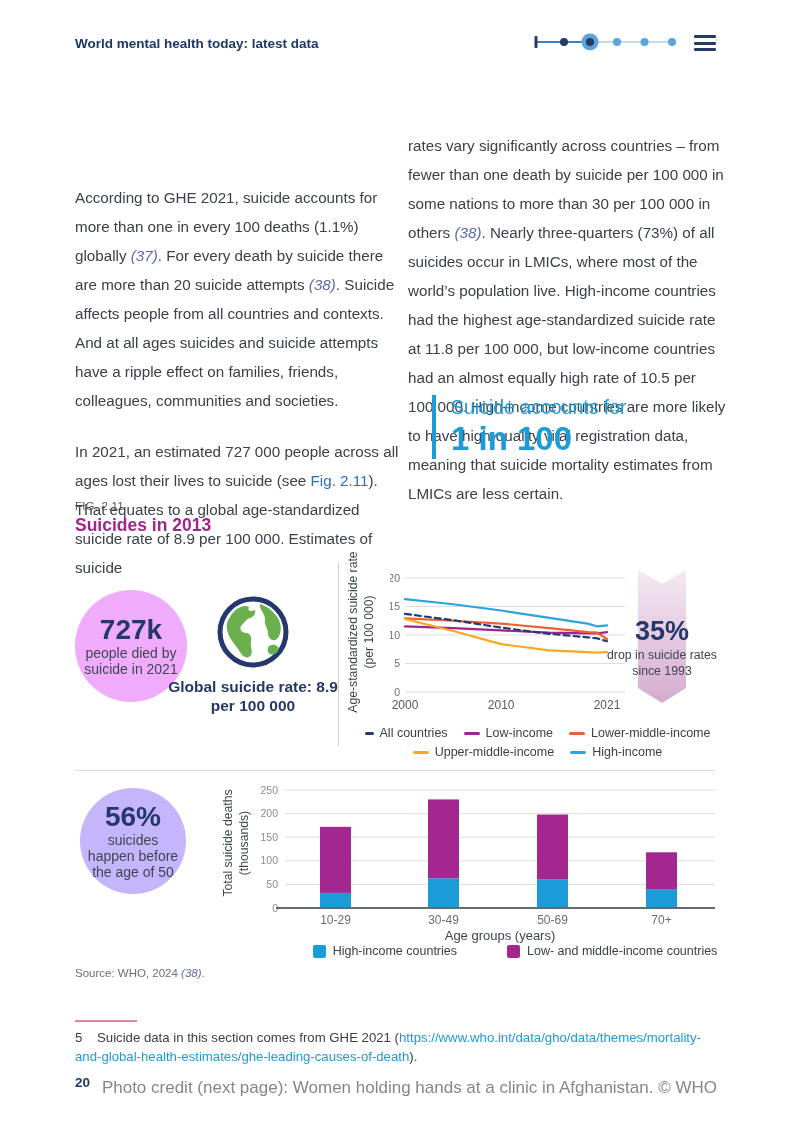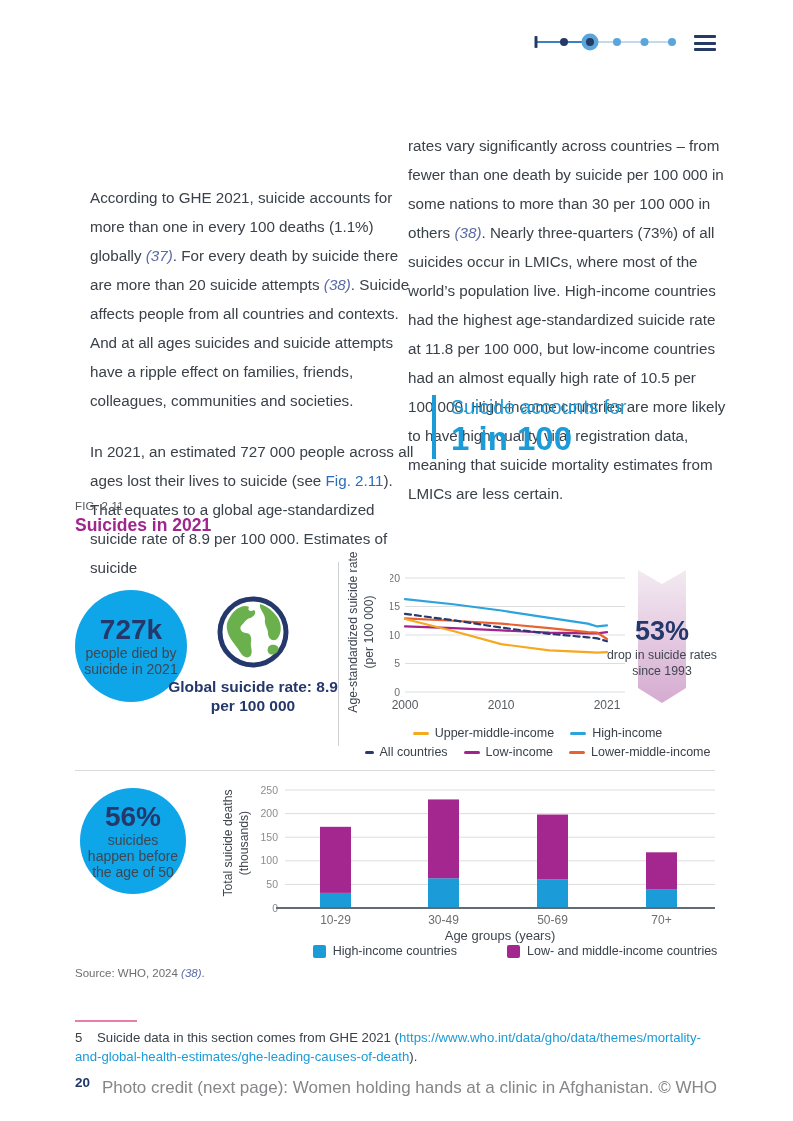--- a/index.html
+++ b/index.html
@@ -87,6 +87,7 @@
 
 <div class="page">
 
+  <div class="abs hdr-title">World mental health today: latest data</div>
   <svg class="abs" style="left:533px;top:32px;" width="148" height="20">
     <line x1="3" y1="10" x2="139" y2="10" stroke="#c5d9ec" stroke-width="2"></line>
     <line x1="3" y1="10" x2="57" y2="10" stroke="#3c80c4" stroke-width="2"></line>

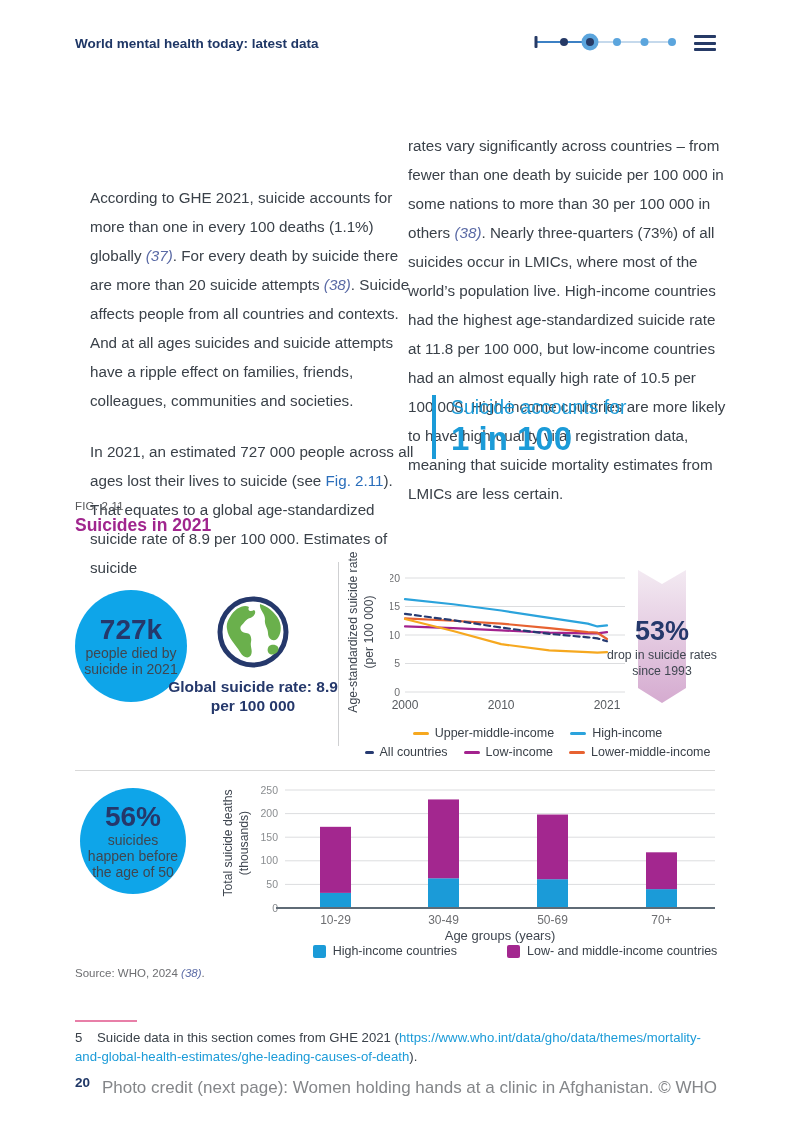--- a/index.html
+++ b/index.html
@@ -19,7 +19,7 @@
 
   
   .col{font-size:15.2px;line-height:29px;color:#3a4149;}
-  .col-left{left:90px;top:183px;width:325px;}
+  .col-left{left:75px;top:183px;width:325px;}
   .col-right{left:408px;top:131px;width:322px;}
   .col p{margin:0 0 22px 0;}
   .ref{font-style:italic;color:#5a6aa5;}

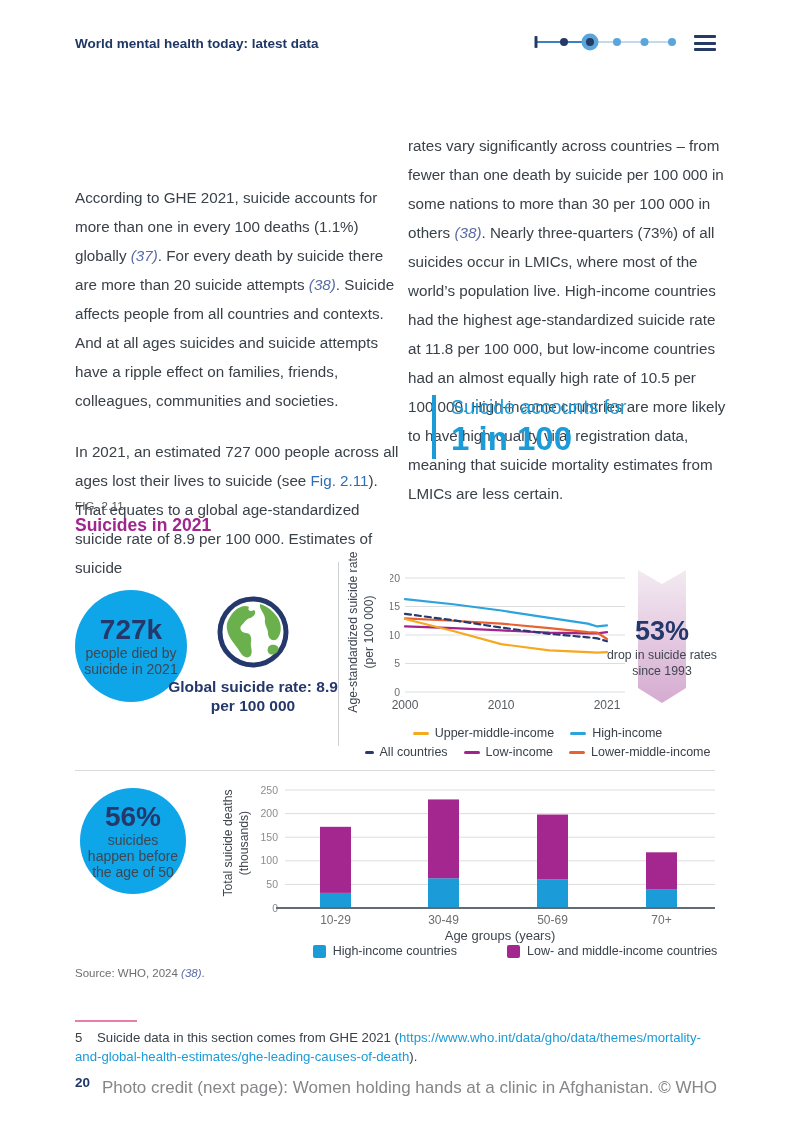--- a/index.html
+++ b/index.html
@@ -121,7 +121,7 @@
   </div>
 
   <div class="abs fig-label">FIG. 2.11</div>
-  <div class="abs fig-title">Suicides in 2021</div>
+  <div class="abs fig-title">Suicides in 2013</div>
 
   <div class="abs figrow row1">
     <div class="abs circle-stat green">

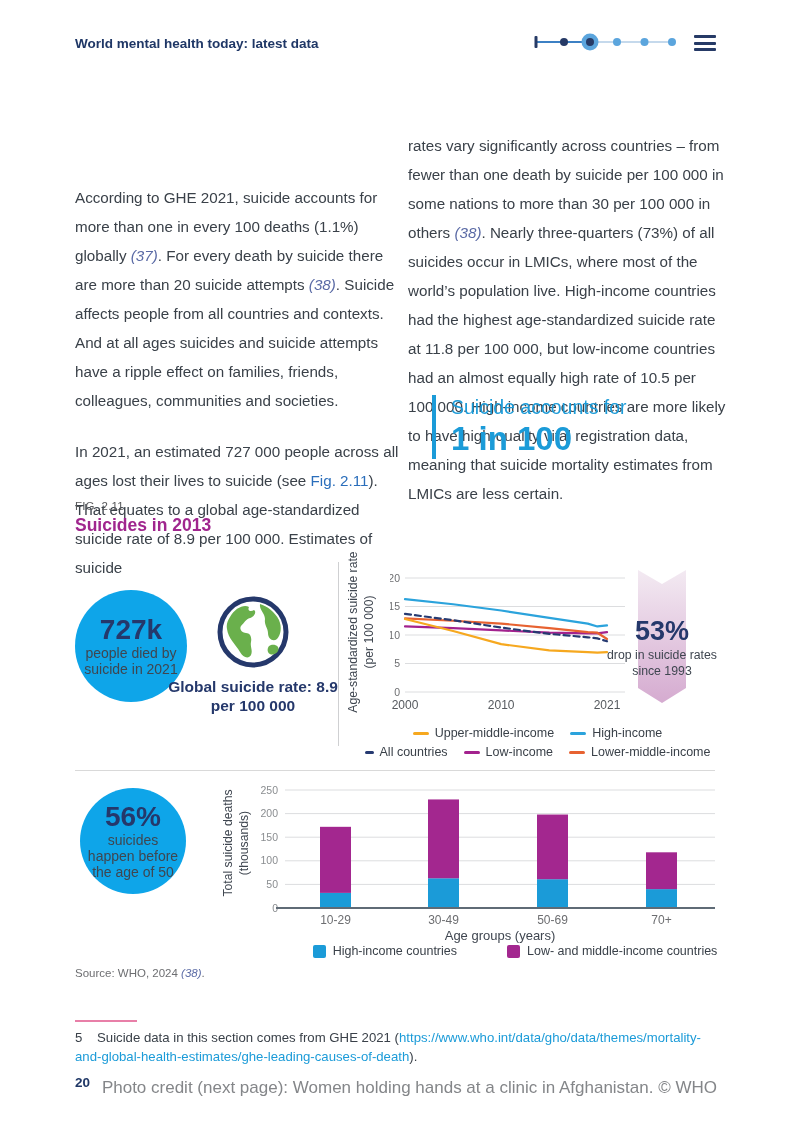--- a/index.html
+++ b/index.html
@@ -40,7 +40,7 @@
   .row2{top:778px;height:192px;}
 
   .circle-stat{border-radius:50%;display:flex;flex-direction:column;align-items:center;justify-content:center;text-align:center;}
-  .green{left:0;top:32px;width:112px;height:112px;background:#0ea5e9;}
+  .green{left:0;top:32px;width:112px;height:112px;background:#f0abfc;}
   .peach{left:5px;top:10px;width:106px;height:106px;background:#0ea5e9;}
   .stat-big{font-size:28px;font-weight:700;color:#25386b;line-height:30px;}
   .stat-cap{font-size:14px;line-height:16px;color:#3f4650;width:108px;}

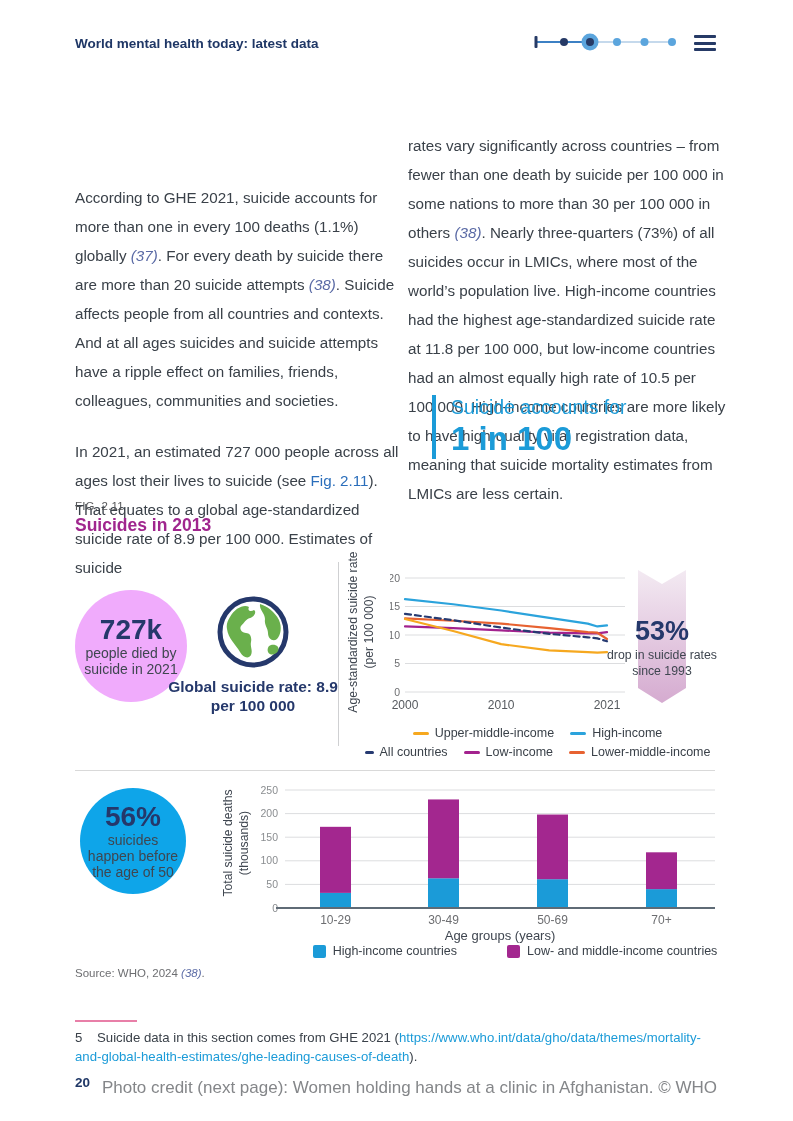--- a/index.html
+++ b/index.html
@@ -197,7 +197,7 @@
       </defs>
       <polygon points="0,0 24,14 48,0 48,118 24,133 0,118" fill="url(#ag)"></polygon>
     </svg>
-    <div class="abs drop-big">53%</div>
+    <div class="abs drop-big">35%</div>
     <div class="abs drop-cap">drop in suicide rates since 1993</div>
   </div>
 

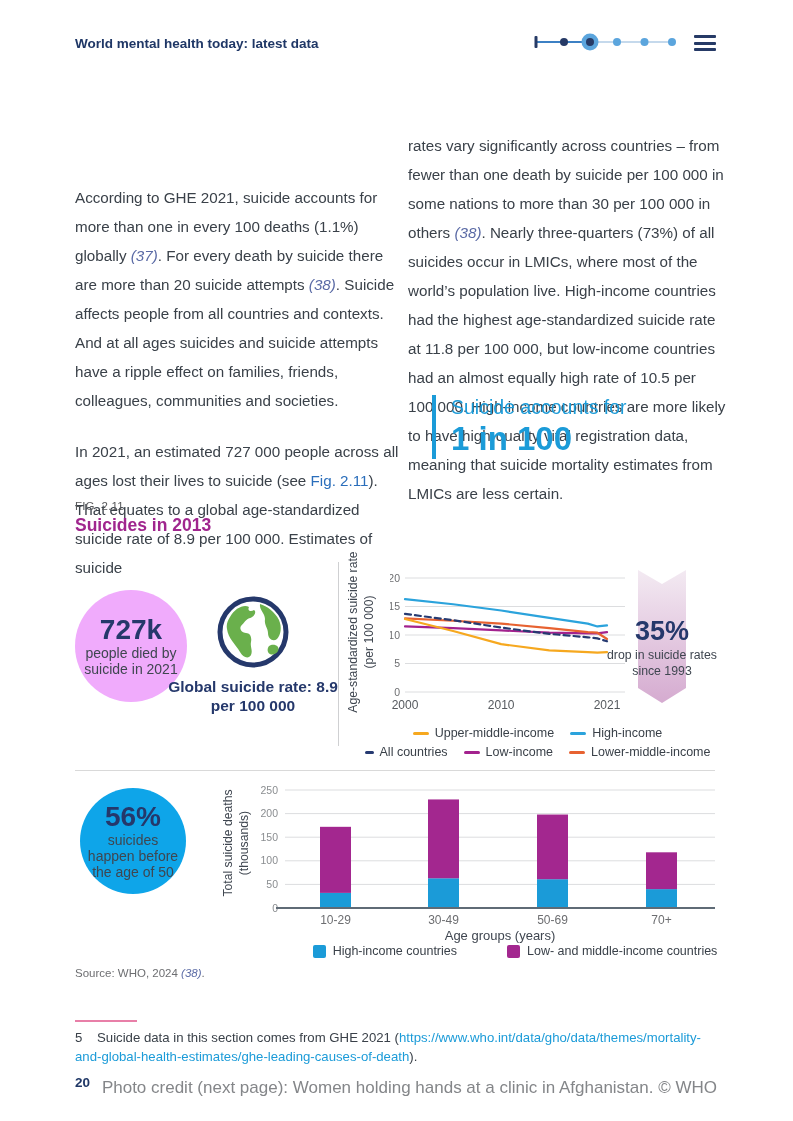--- a/index.html
+++ b/index.html
@@ -164,26 +164,26 @@
     <div class="abs lc-legend">
       <div class="lrow">
         <span class="item">
+            <span class="sw short" style="background: rgb(38, 58, 113);"></span>
+            <span>All countries</span>
+          </span>
+        <span class="item">
+            <span class="sw" style="background: rgb(163, 34, 142);"></span>
+            <span>Low-income</span>
+          </span>
+        <span class="item">
+            <span class="sw" style="background: rgb(231, 98, 49);"></span>
+            <span>Lower-middle-income</span>
+          </span>
+      </div>
+      <div class="lrow">
+        <span class="item">
             <span class="sw" style="background: rgb(246, 168, 31);"></span>
             <span>Upper-middle-income</span>
           </span>
         <span class="item">
             <span class="sw" style="background: rgb(43, 163, 220);"></span>
             <span>High-income</span>
-          </span>
-      </div>
-      <div class="lrow">
-        <span class="item">
-            <span class="sw short" style="background: rgb(38, 58, 113);"></span>
-            <span>All countries</span>
-          </span>
-        <span class="item">
-            <span class="sw" style="background: rgb(163, 34, 142);"></span>
-            <span>Low-income</span>
-          </span>
-        <span class="item">
-            <span class="sw" style="background: rgb(231, 98, 49);"></span>
-            <span>Lower-middle-income</span>
           </span>
       </div>
     </div>

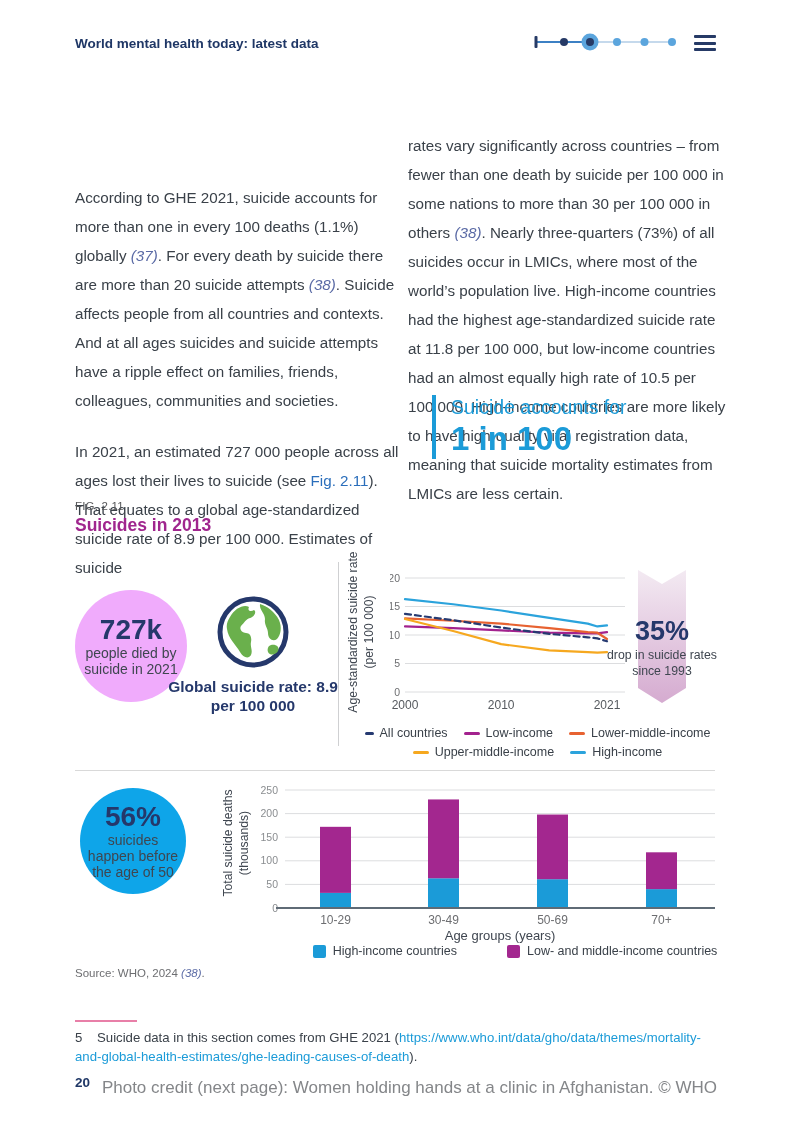--- a/index.html
+++ b/index.html
@@ -41,7 +41,7 @@
 
   .circle-stat{border-radius:50%;display:flex;flex-direction:column;align-items:center;justify-content:center;text-align:center;}
   .green{left:0;top:32px;width:112px;height:112px;background:#f0abfc;}
-  .peach{left:5px;top:10px;width:106px;height:106px;background:#0ea5e9;}
+  .peach{left:5px;top:10px;width:106px;height:106px;background:#c4b5fd;}
   .stat-big{font-size:28px;font-weight:700;color:#25386b;line-height:30px;}
   .stat-cap{font-size:14px;line-height:16px;color:#3f4650;width:108px;}
   .peach .stat-cap{width:96px;}

